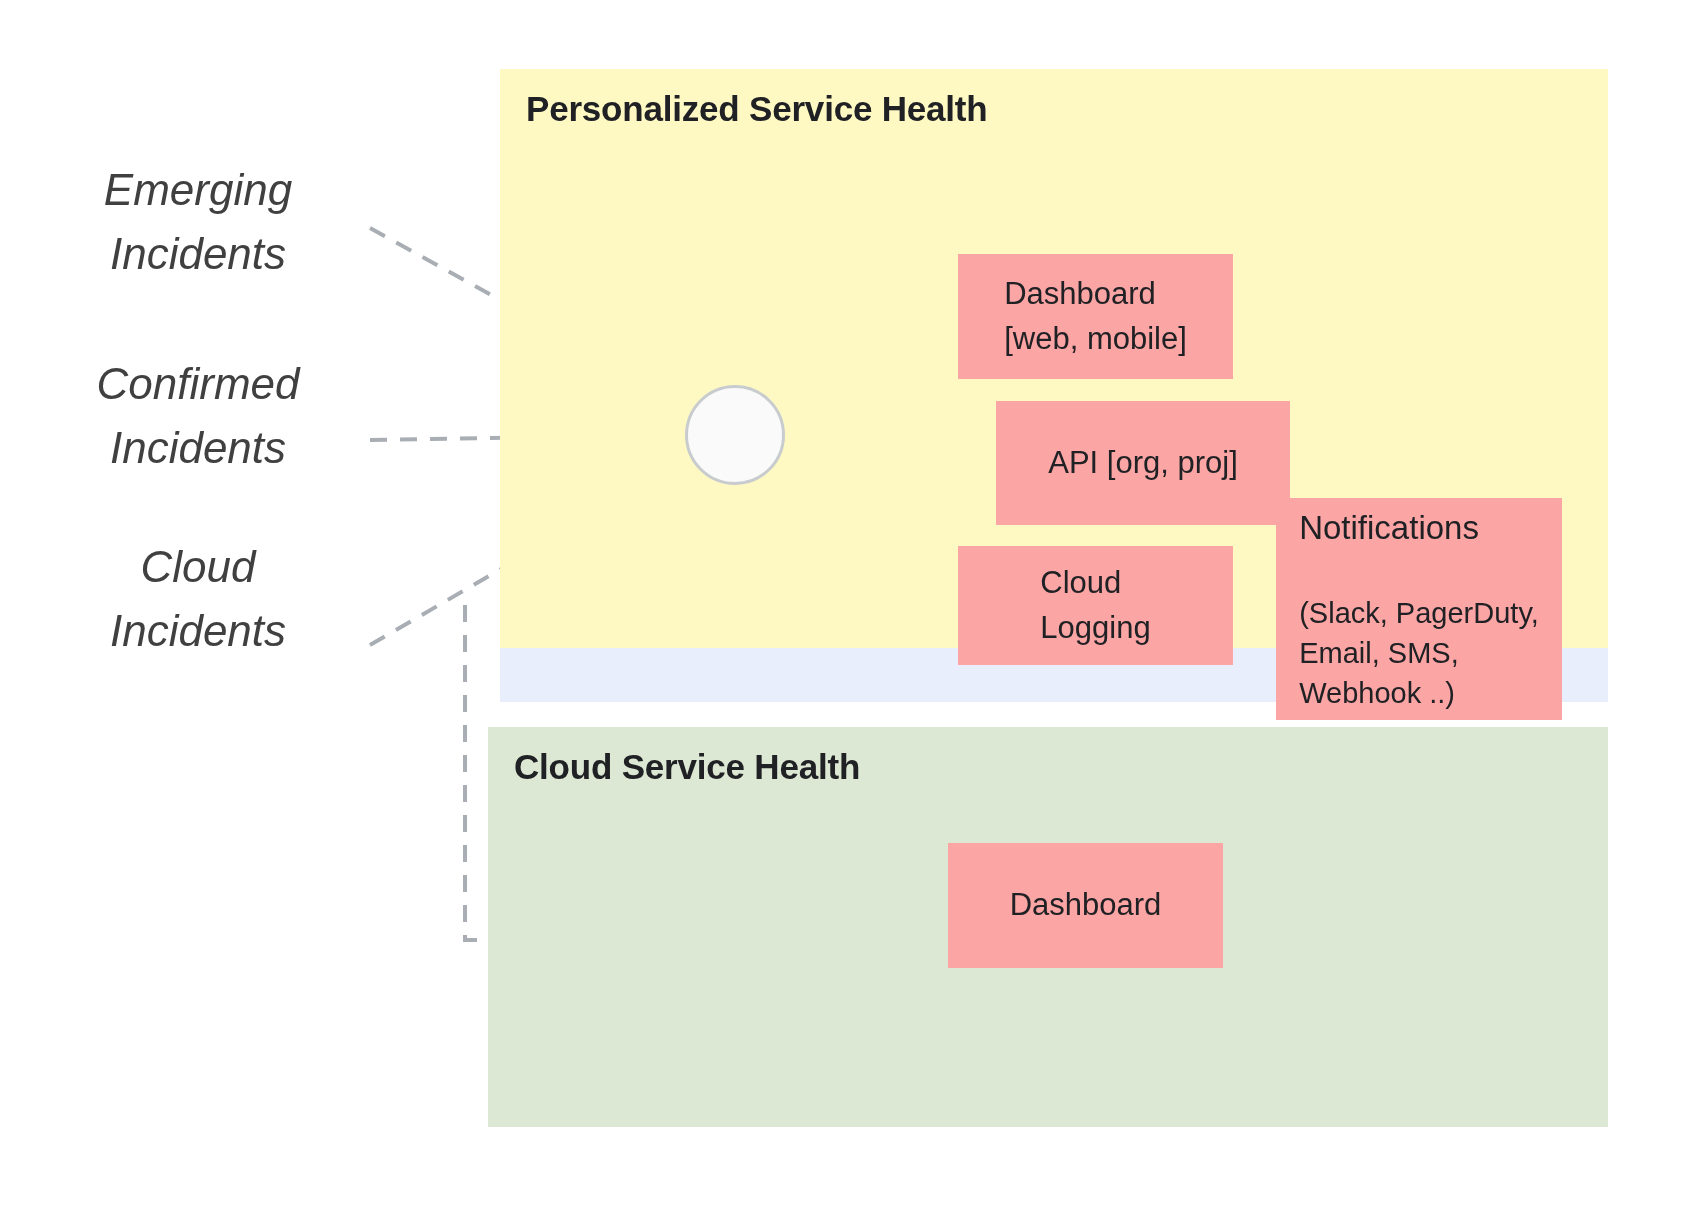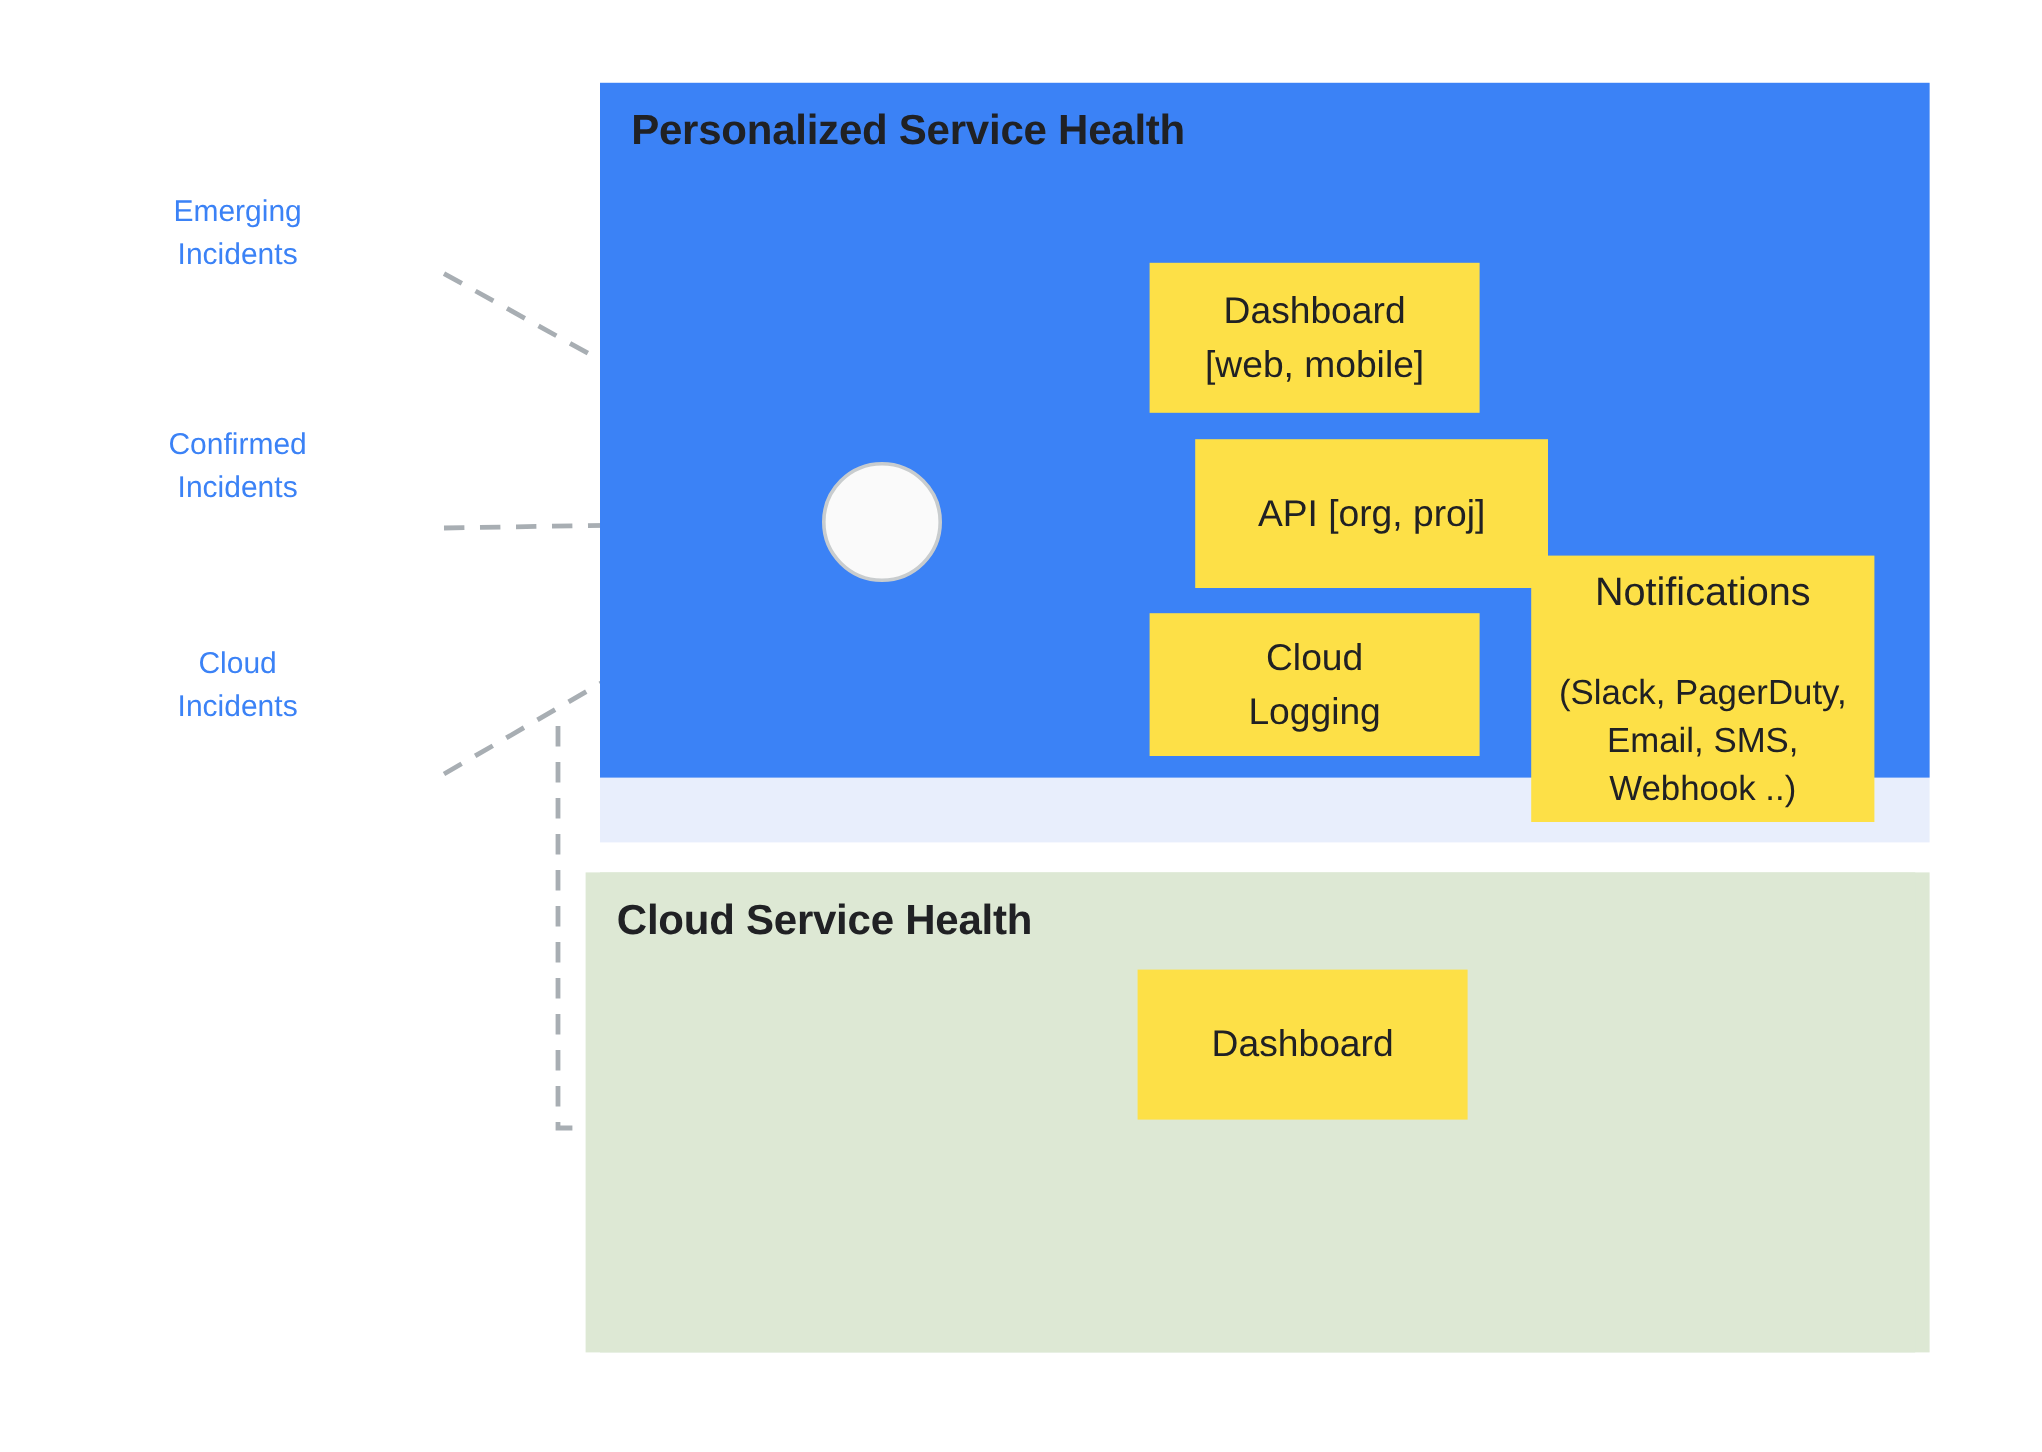--- a/index.html
+++ b/index.html
@@ -37,7 +37,7 @@
     top: 69px;
     width: 1108px;
     height: 579px;
-    background: #3b82f6;
+    background: #fef9c3;
   }
   #panel-cloud {
     left: 488px;

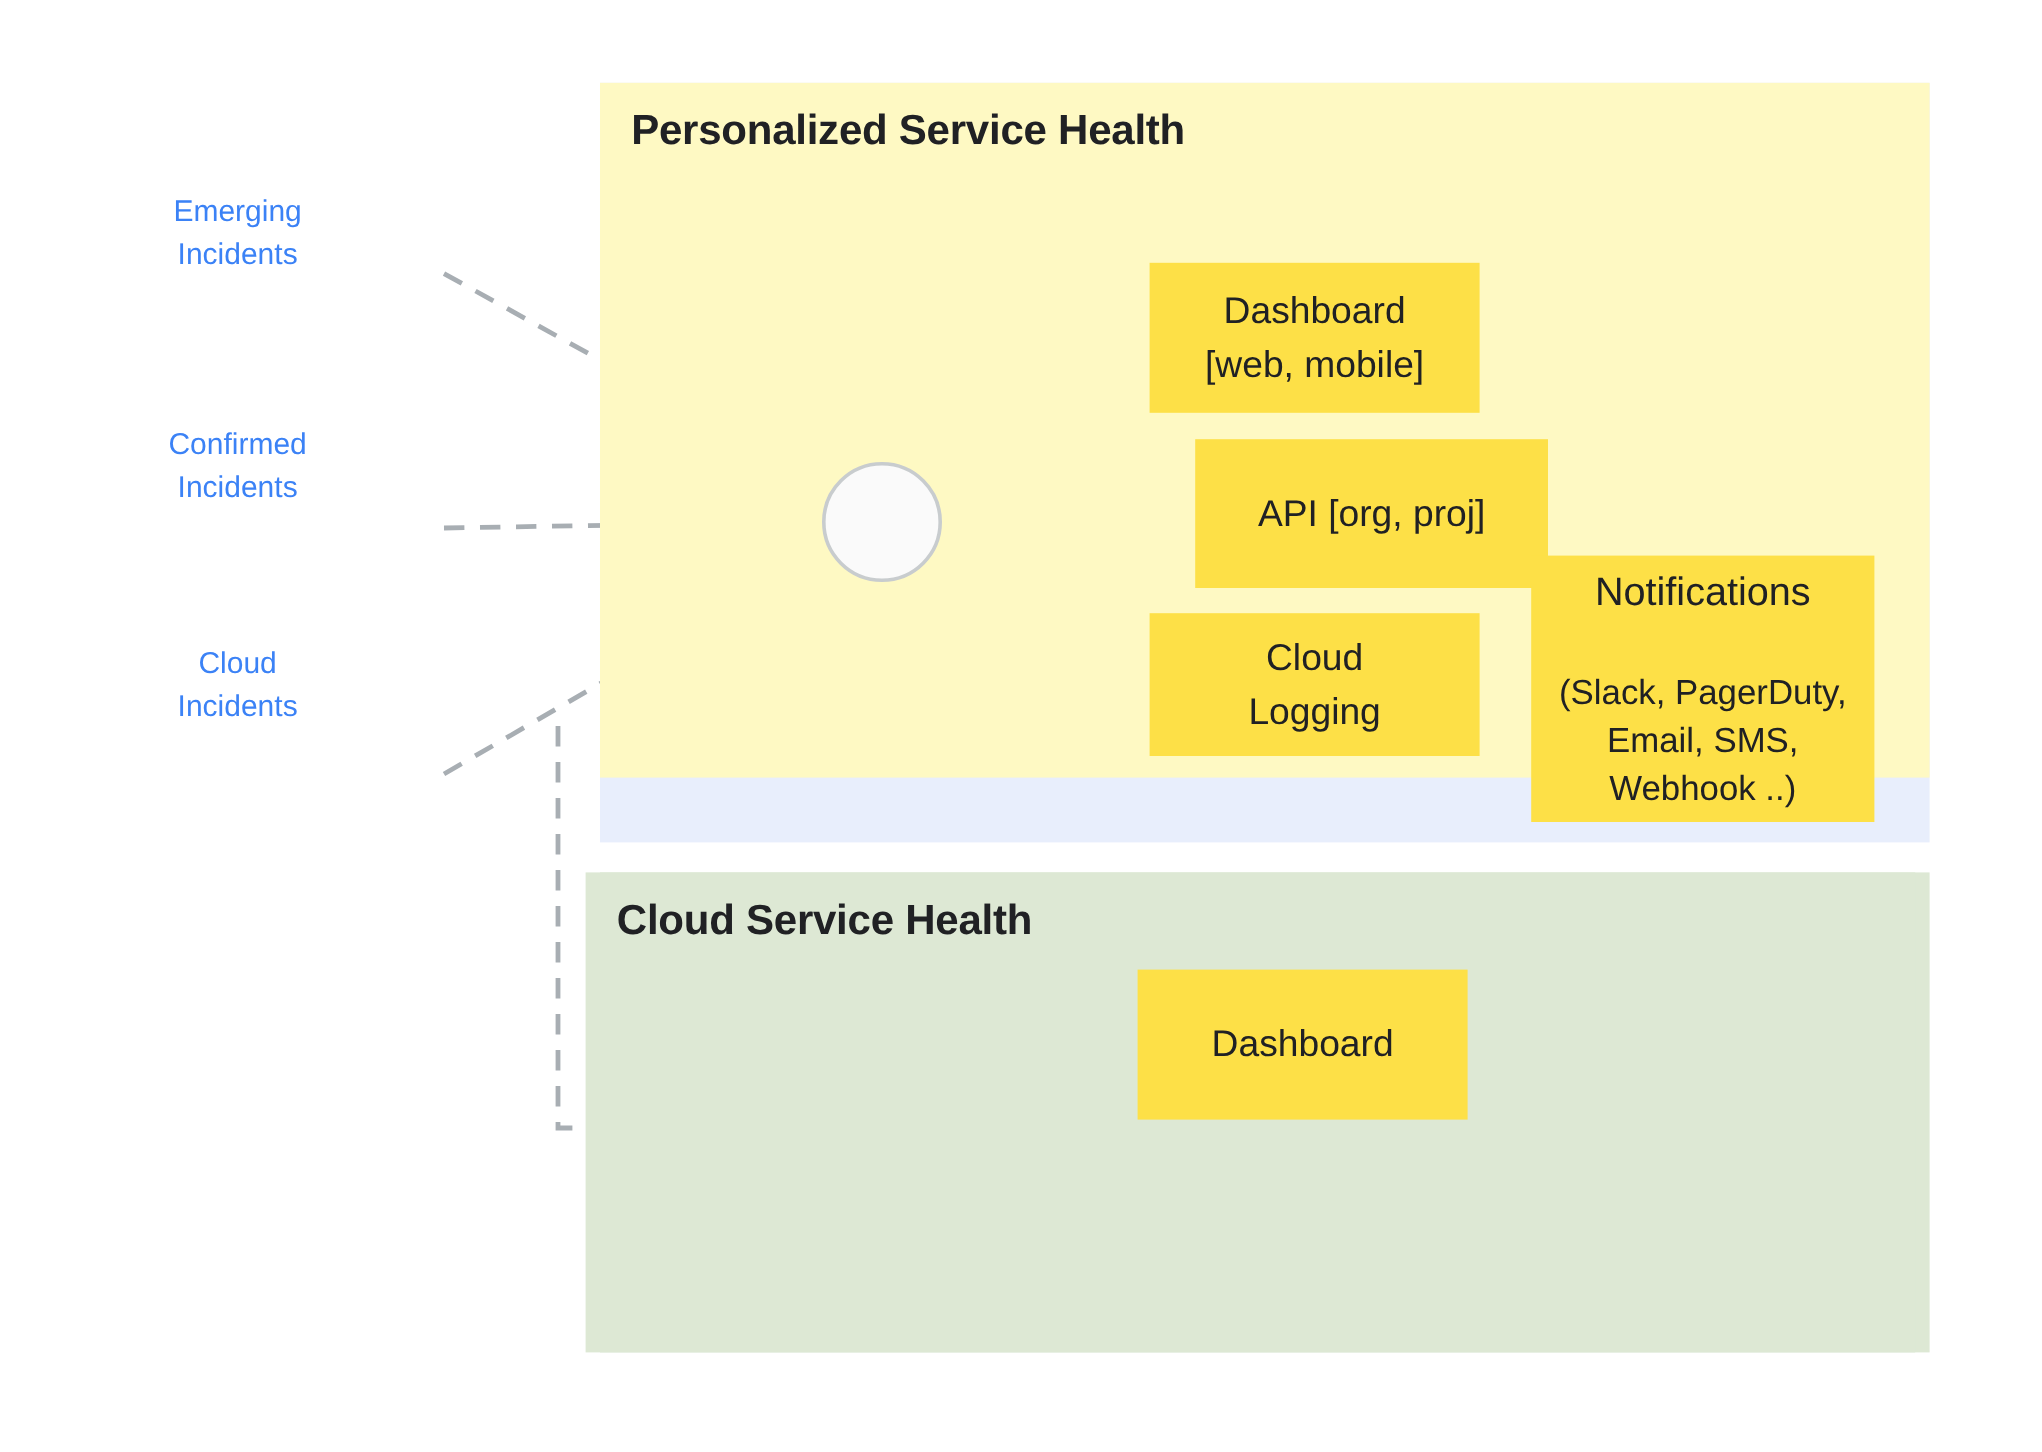--- a/index.html
+++ b/index.html
@@ -61,10 +61,11 @@
   .source-label {
     position: absolute;
     text-align: center;
-    font-size: 25px;
+    font-size: 44px;
     line-height: 1.45;
-    color: #3b82f6;
+    color: #404040;
     white-space: pre-line;
+    font-style: italic;
   }
   #label-emerging  { left: 48px; top: 158px;  width: 300px; }
   #label-confirmed { left: 48px; top: 352px;  width: 300px; }

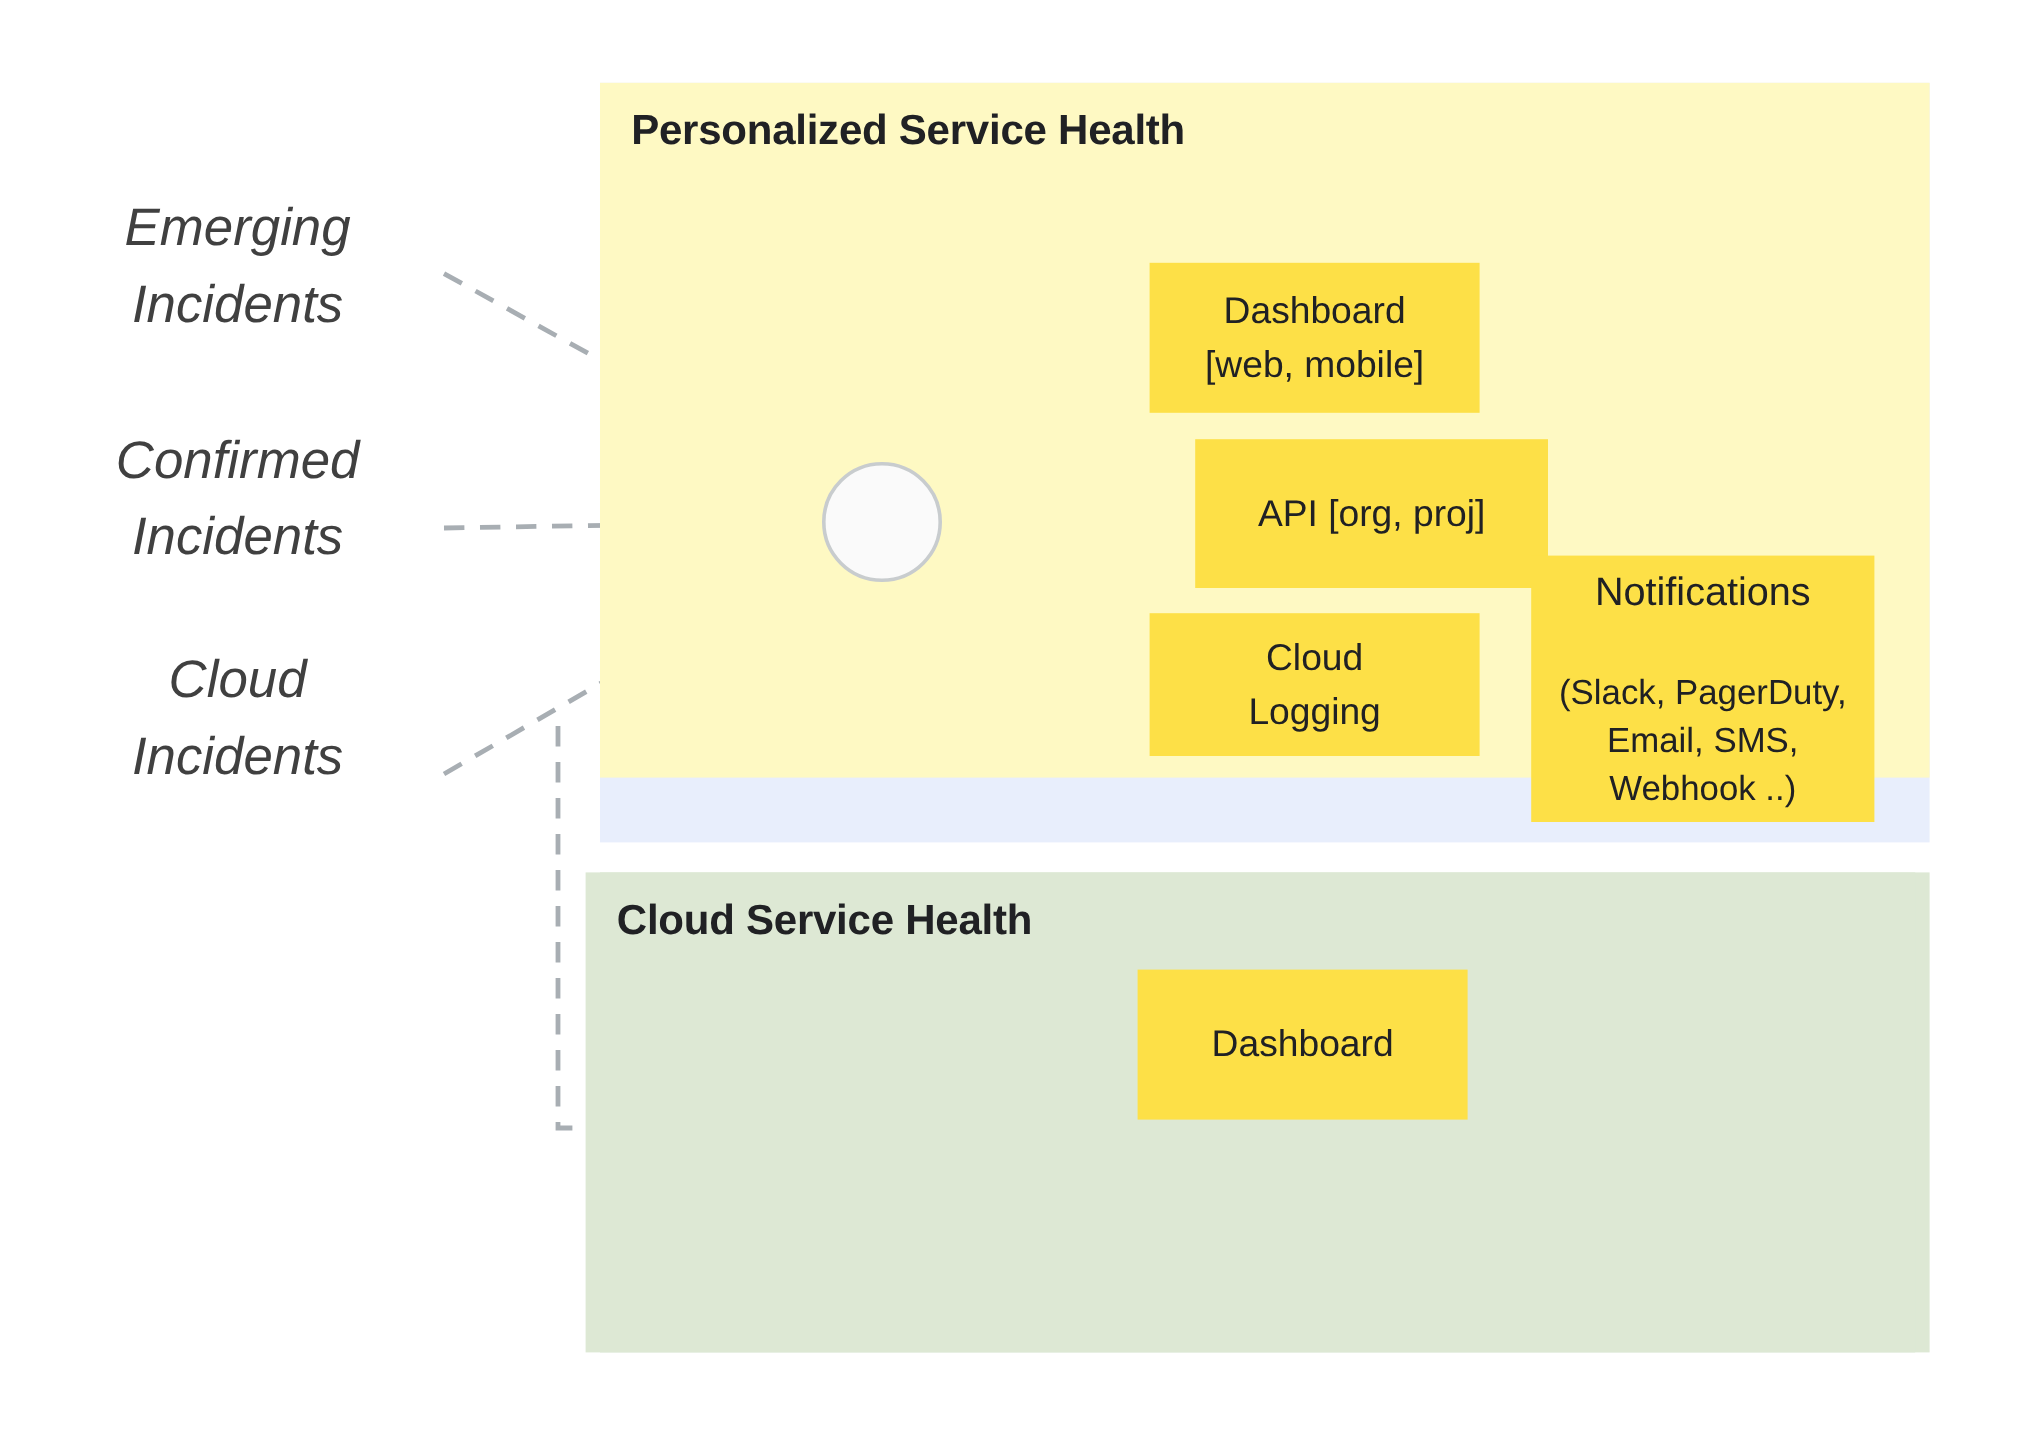--- a/index.html
+++ b/index.html
@@ -74,17 +74,17 @@
   
   .node-box {
     position: absolute;
-    background: #fde047;
+    background: #fca5a5;
     box-sizing: border-box;
     display: flex;
     align-items: center;
     justify-content: center;
-    text-align: center;
     font-size: 31px;
     line-height: 1.42;
     color: #202124;
     white-space: pre-line;
     padding: 4px 10px;
+    margin-top: 35px;
   }
   #box-dashboard-web { left: 958px;  top: 219px; width: 275px; height: 125px; }
   #box-api           { left: 996px;  top: 366px; width: 294px; height: 124px; }

